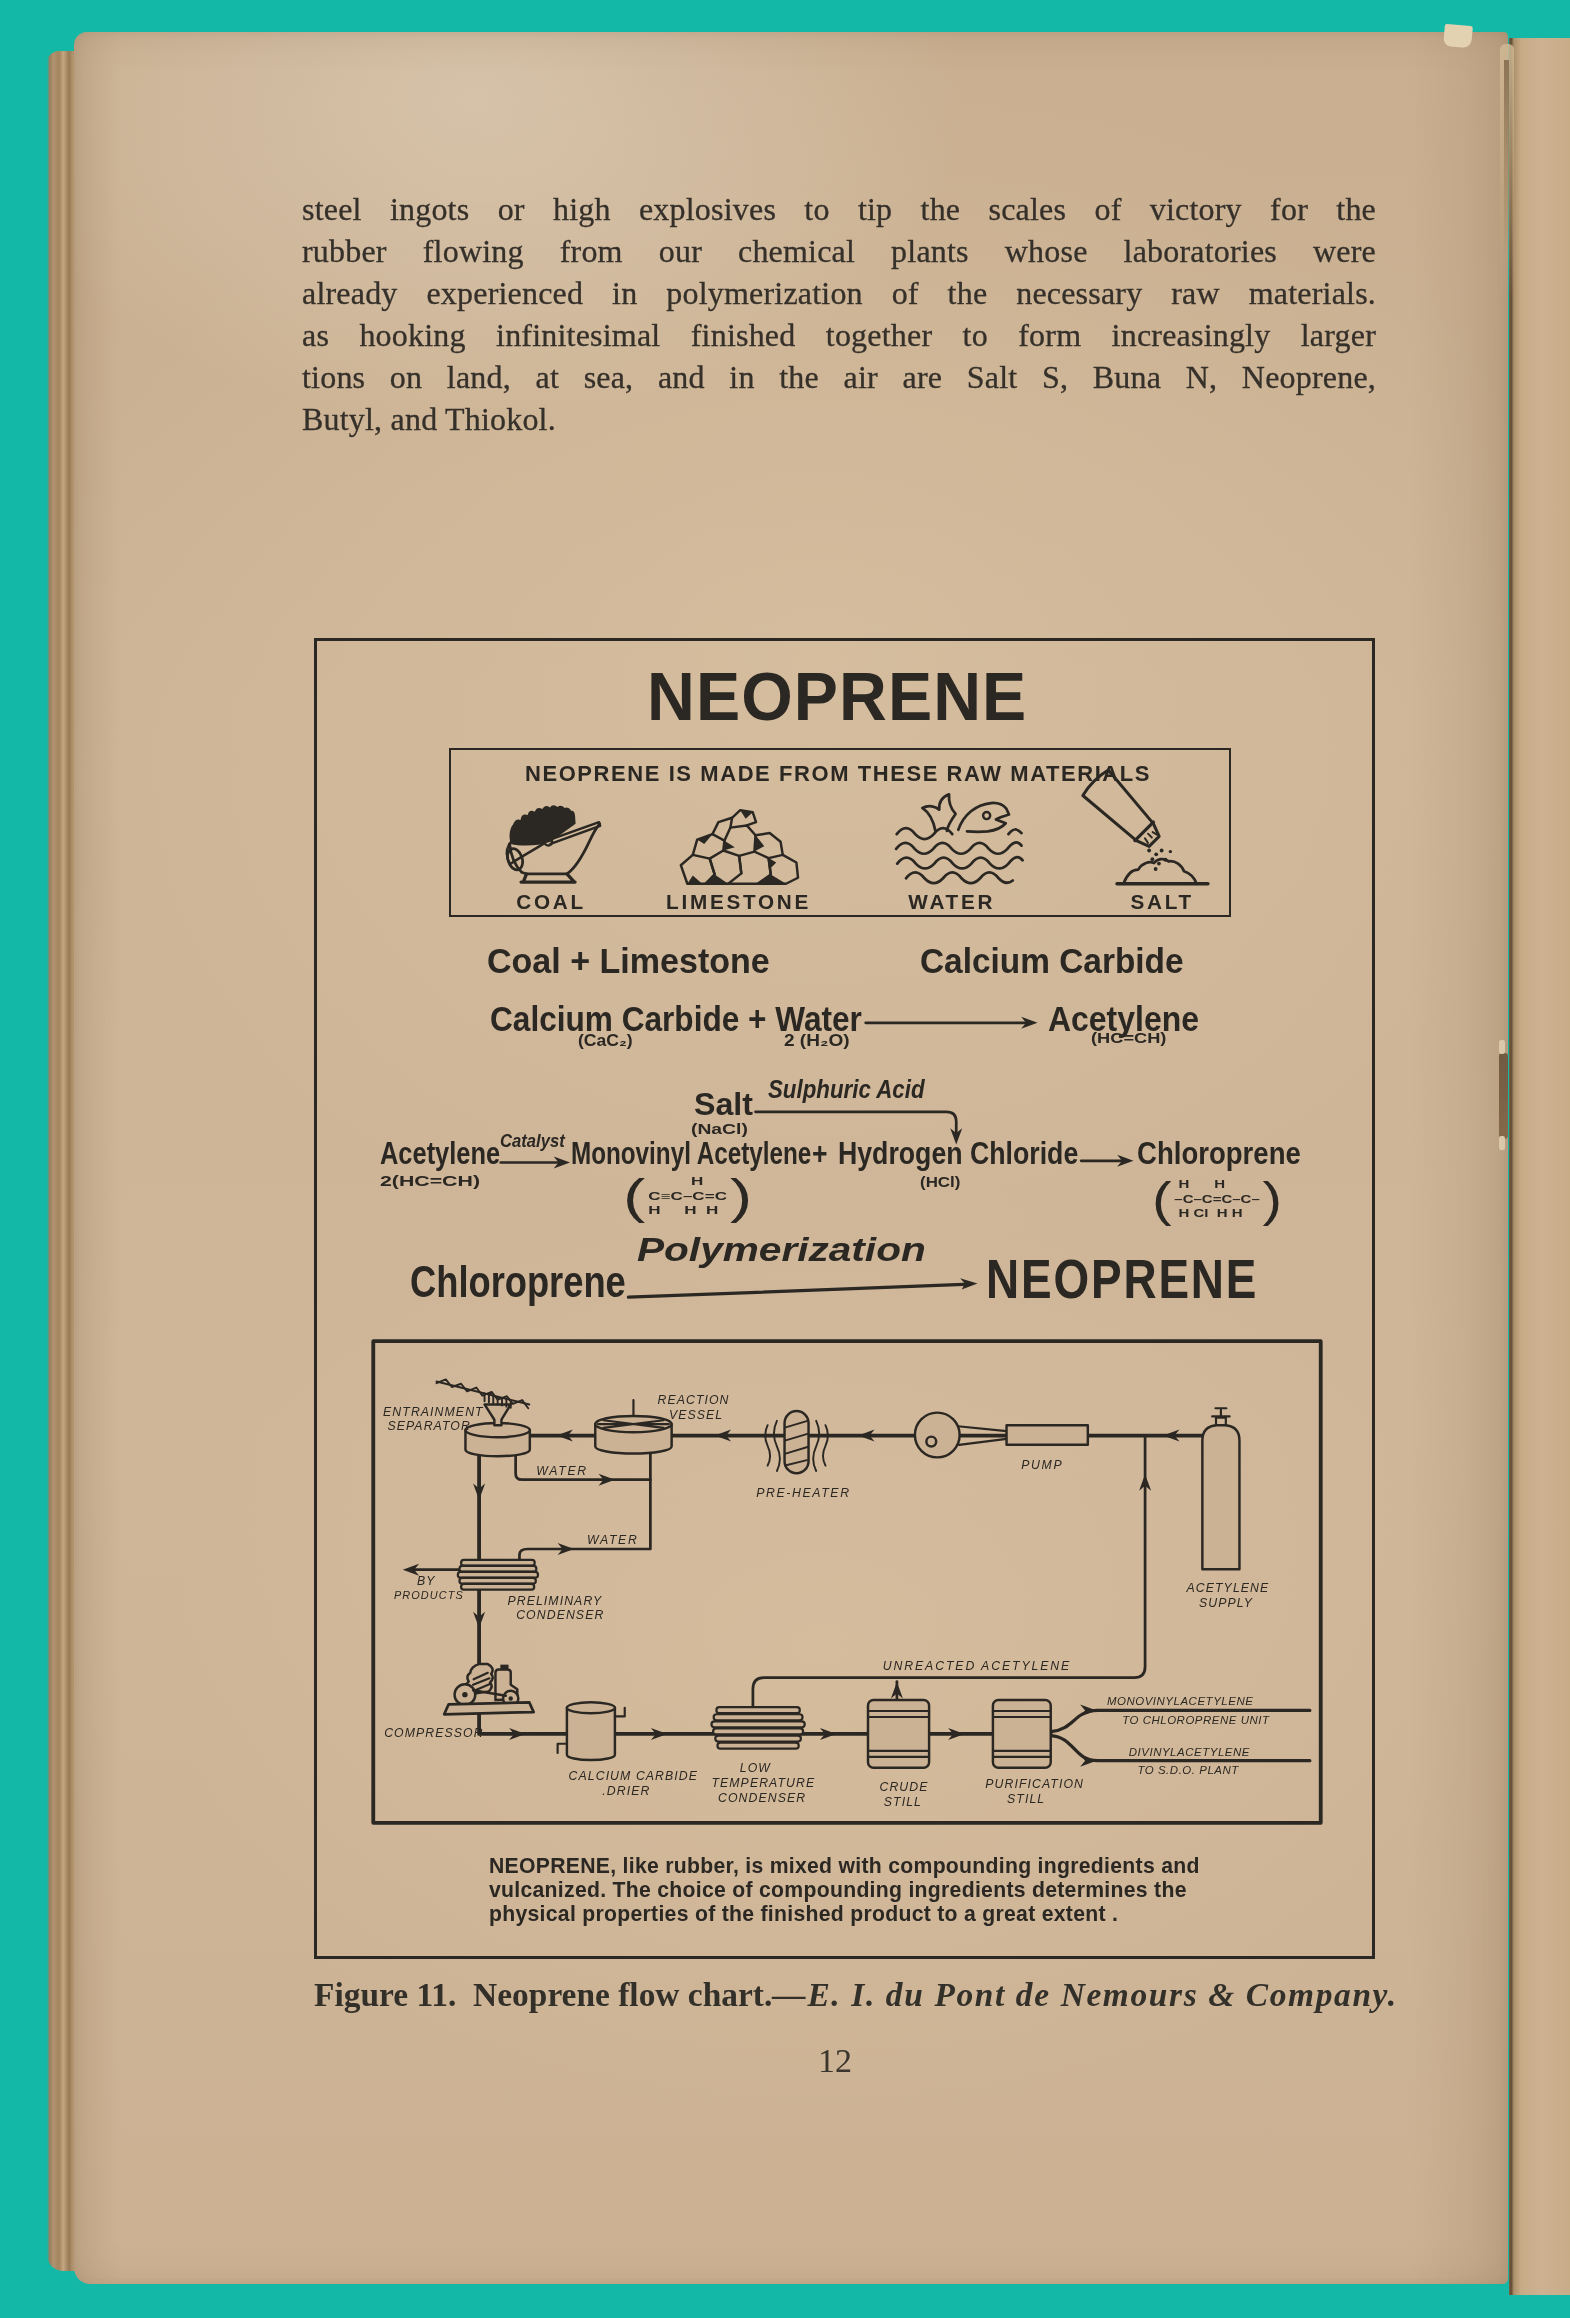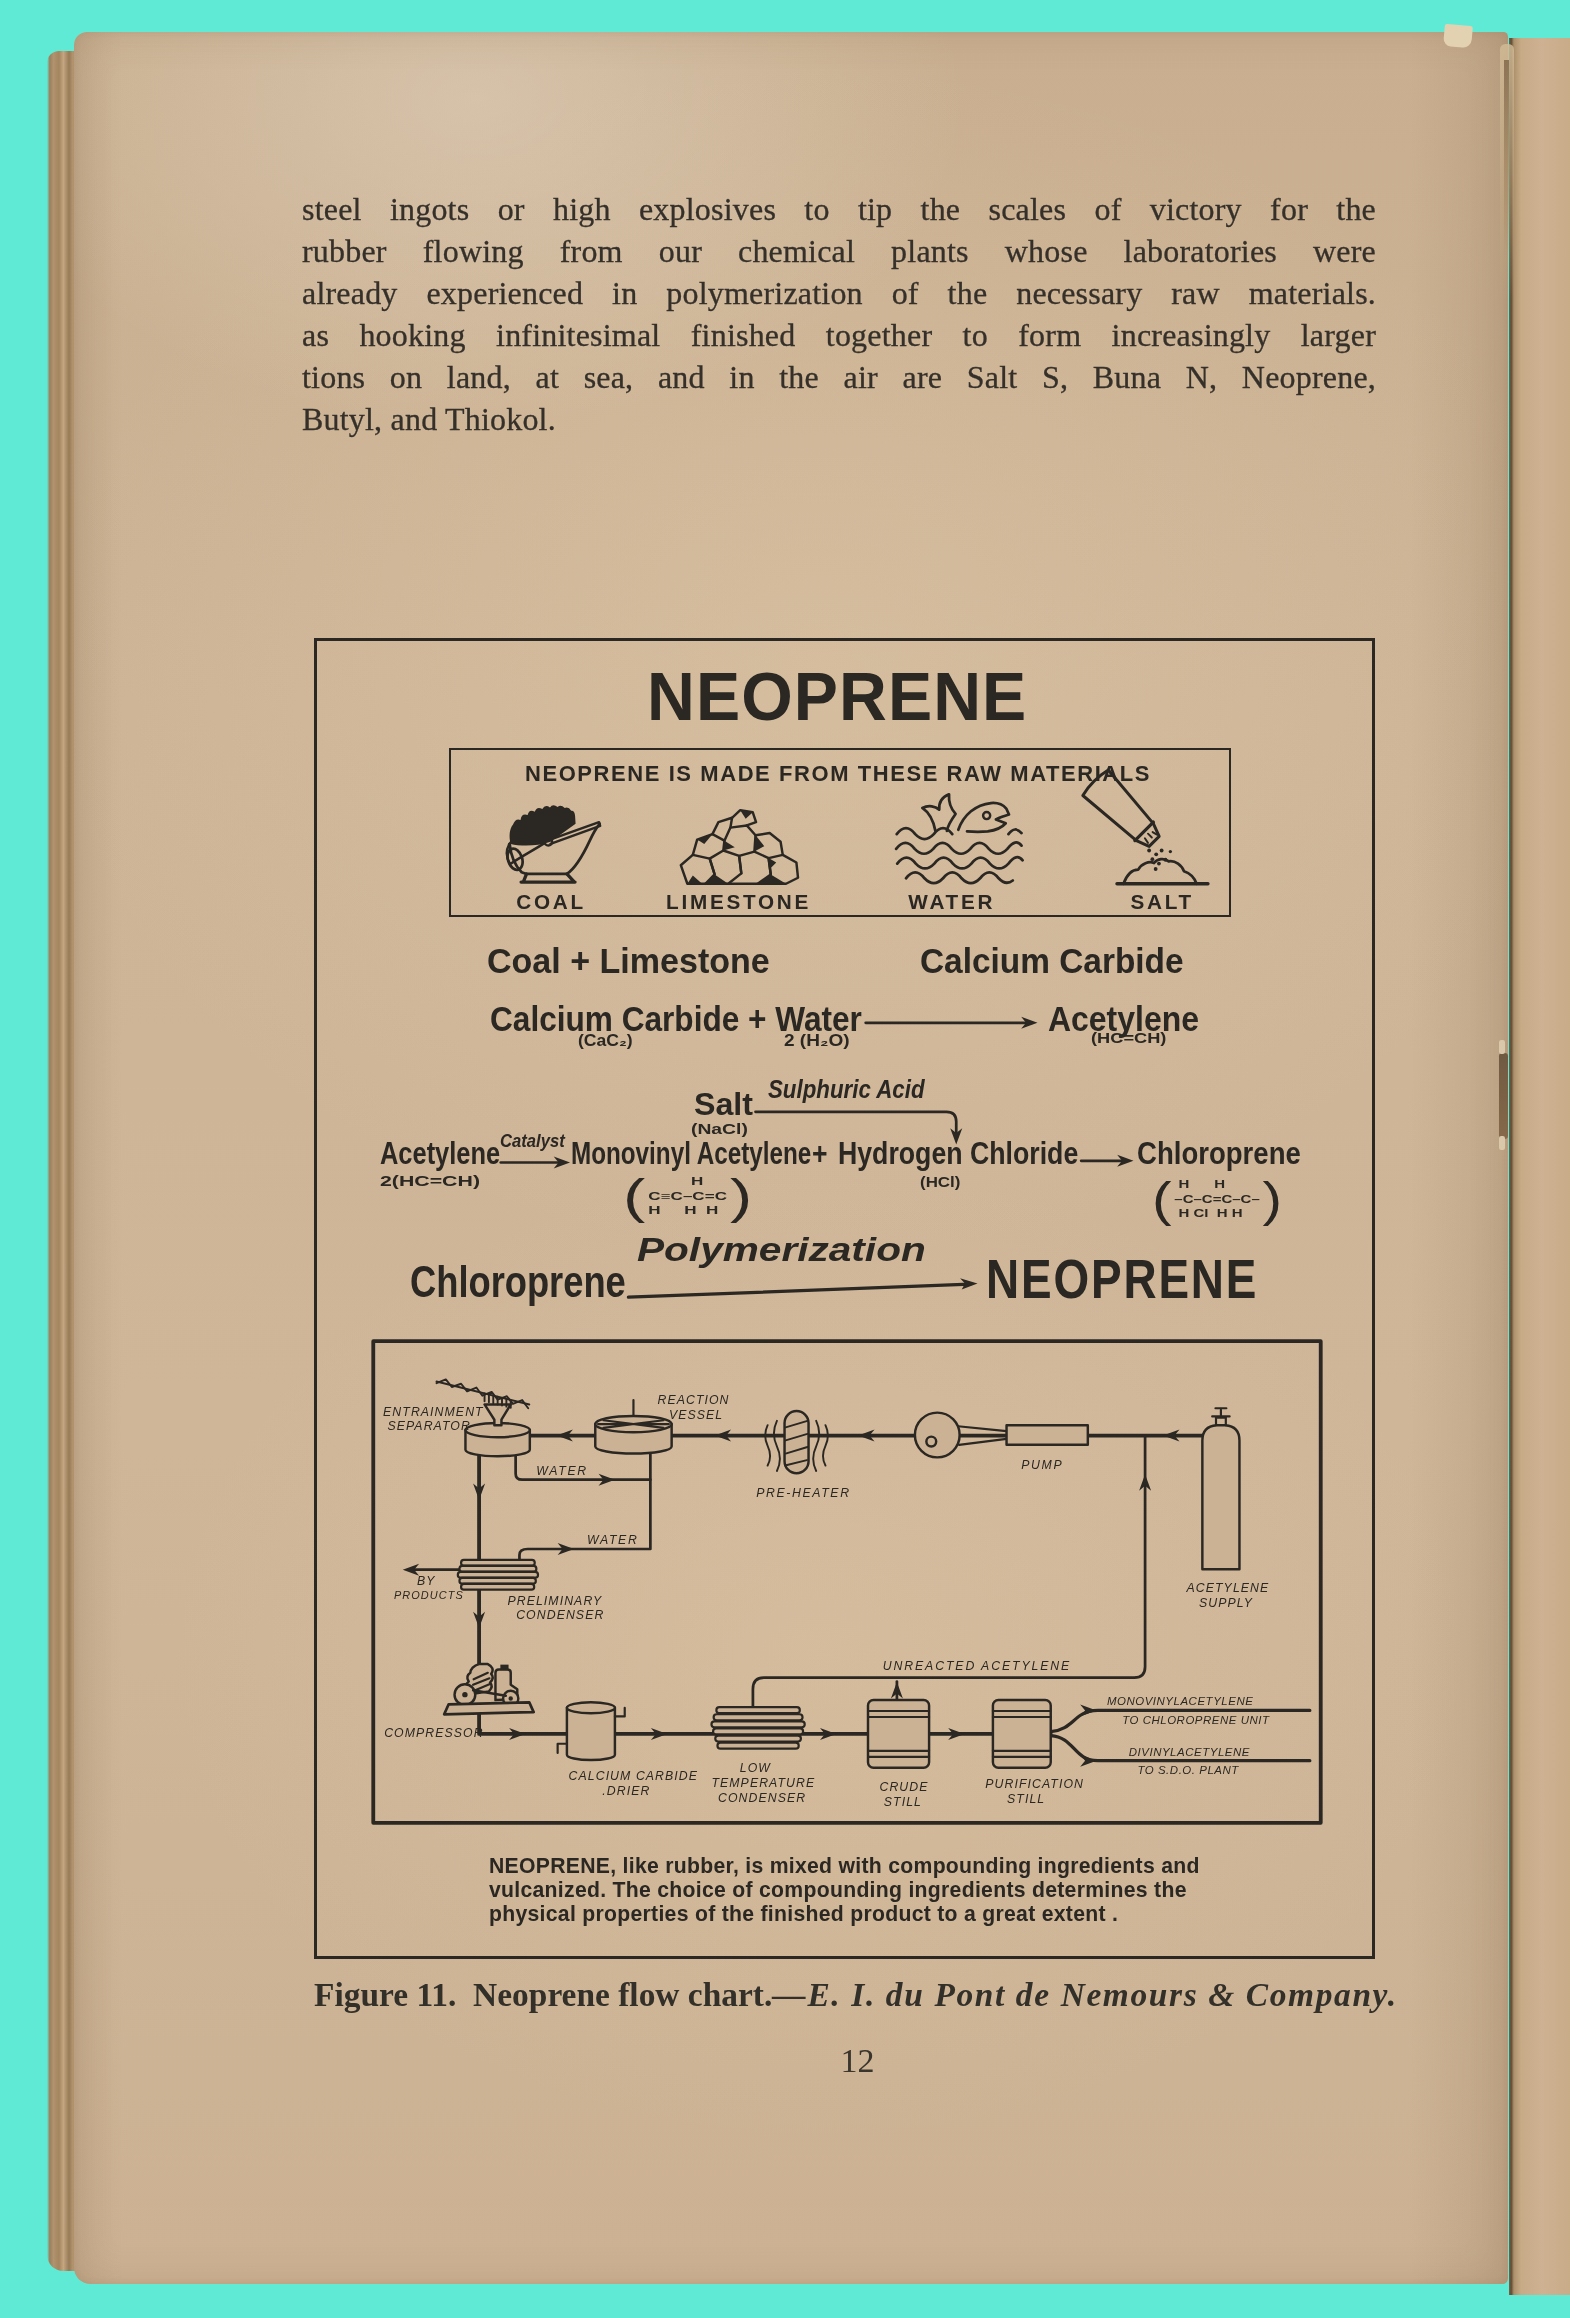--- a/index.html
+++ b/index.html
@@ -3,7 +3,7 @@
 <meta charset="utf-8">
 <style>
 html,body{margin:0;padding:0;background:#17171a;}
-#stage{position:relative;width:1571px;height:2319px;background:#5eead4;overflow:hidden;
+#stage{position:relative;width:1571px;height:2319px;background:#14b8a6;overflow:hidden;
   font-family:"Liberation Sans",sans-serif;}
 #leaf2{position:absolute;left:1509px;top:38px;width:62px;height:2257px;
   background:linear-gradient(90deg,#7c6347 0px,#5f4b34 2.2px,#ad906c 4.9px,#c7aa86 12px,#ceb192 33px,#c8ab87 62px);}

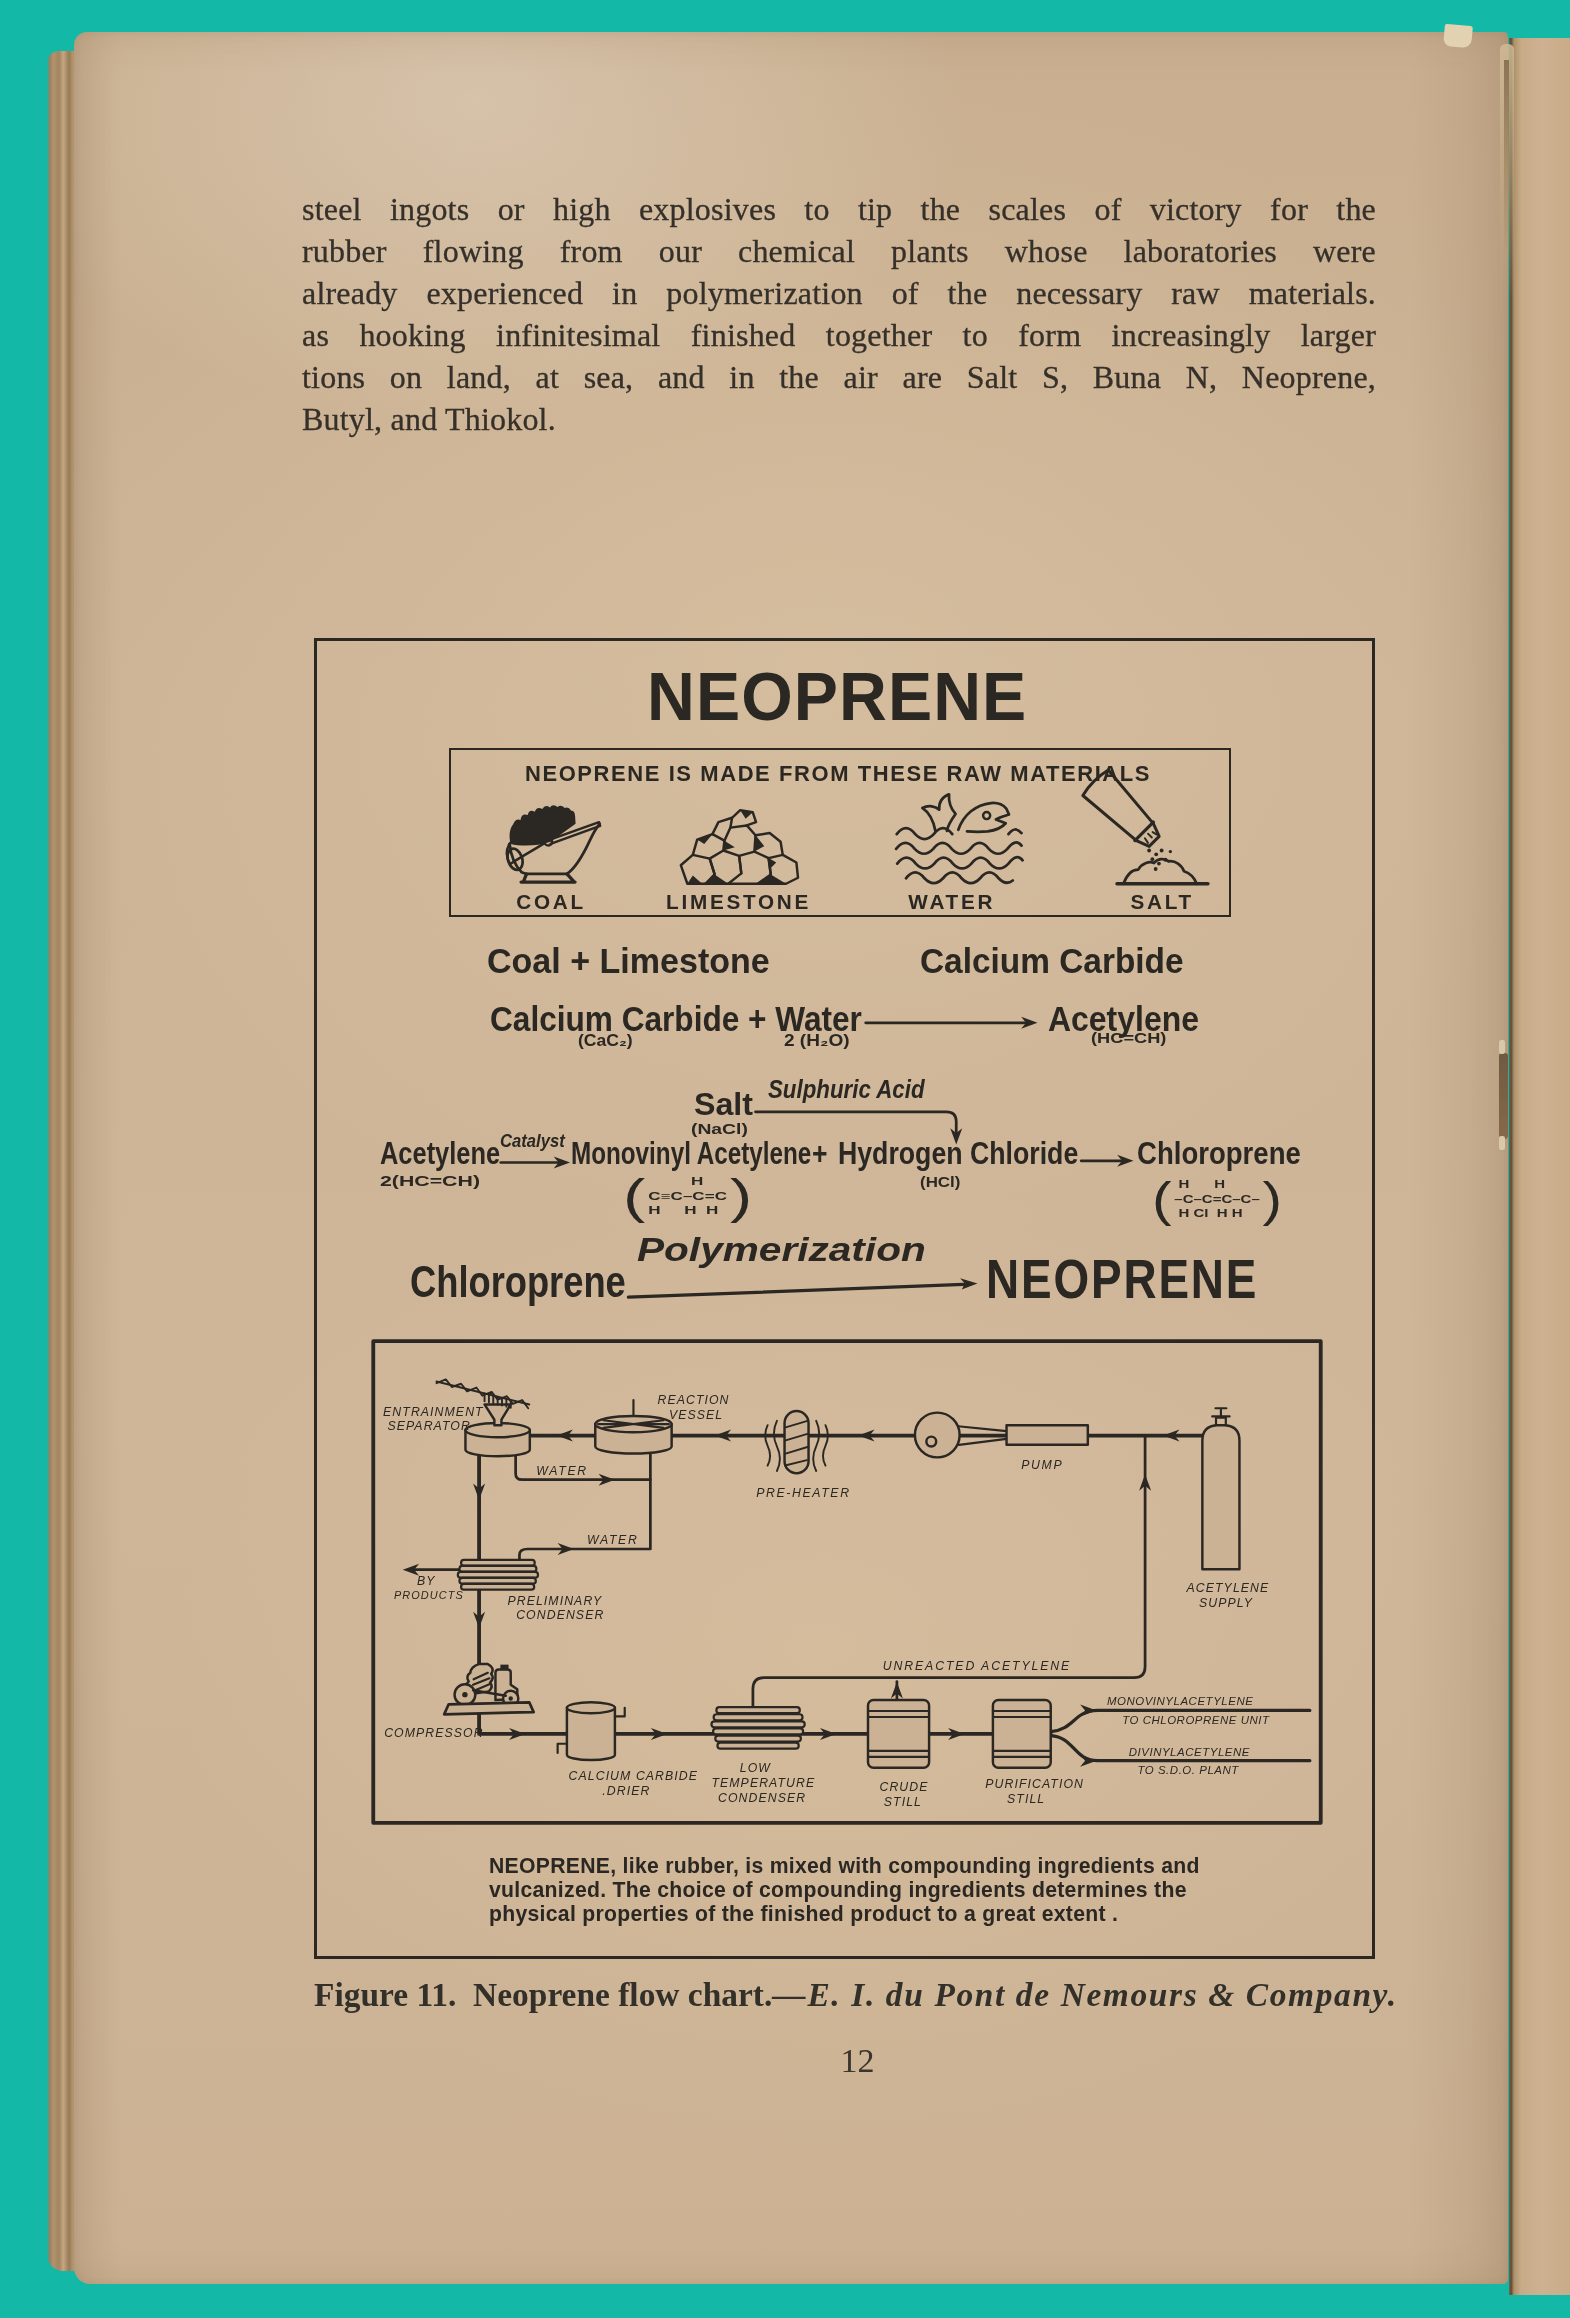--- a/index.html
+++ b/index.html
@@ -35,7 +35,7 @@
 #rawhead{left:525px;top:763px;font-size:22px;letter-spacing:1.6px;transform-origin:0 0;transform:scaleX(0.9978);}
 #handcap{left:489px;top:1854px;font-size:22px;line-height:24px;letter-spacing:0.3px;font-weight:bold;color:#2b2722;transform-origin:0 0;transform:scaleX(0.963);}
 #figcap{left:314px;top:1977px;font-family:"Liberation Serif",serif;font-size:33px;font-weight:bold;color:#33302a;transform-origin:0 0;transform:scaleX(1.013);}
-#pagenum{left:792px;top:2042px;width:131px;text-align:center;font-family:"Liberation Serif",serif;font-size:34px;color:#3a352d;}
+#pagenum{left:818px;top:2042px;width:131px;text-align:left;font-family:"Liberation Serif",serif;font-size:34px;color:#3a352d;}
 </style>
 </head>
 <body>

